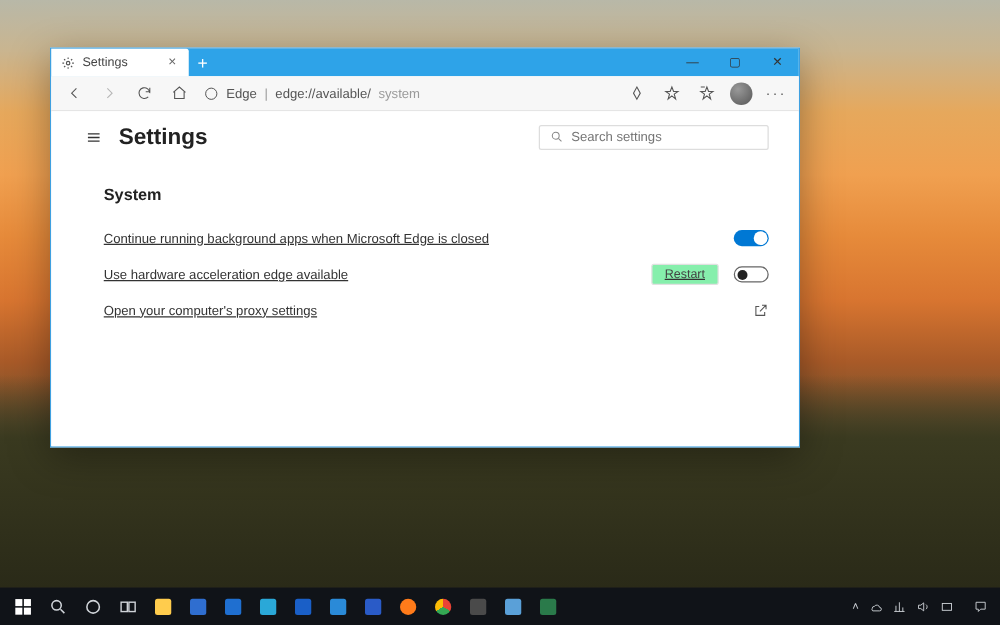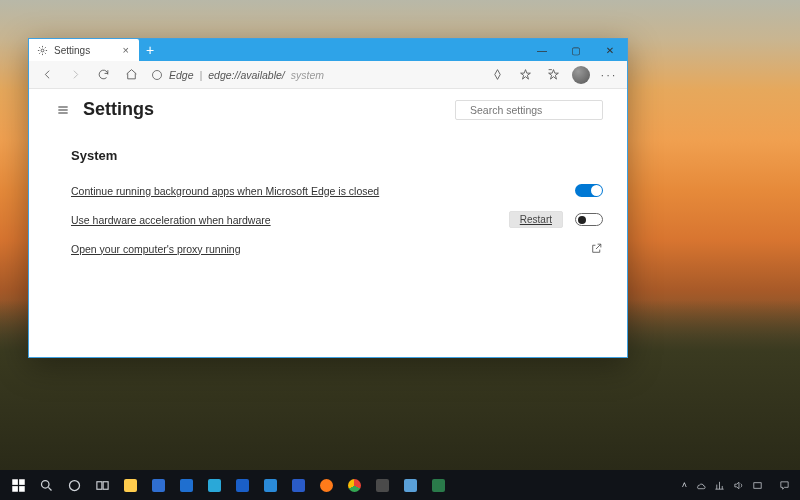--- a/index.html
+++ b/index.html
@@ -17,7 +17,7 @@
     background: linear-gradient(to bottom, rgba(60,55,30,0) 0%, #3a3a20 30%, #2a2a18 100%); }
 
   .window {
-    position:absolute; left:28px; top:38px; width:600px; height:320px;
+    position:absolute; left:40px; top:38px; width:600px; height:320px;
     background:#fff; box-shadow:0 8px 30px rgba(0,0,0,0.35); border:1px solid #3fa0e0;
     display:flex; flex-direction:column; font-size:11px;
   }

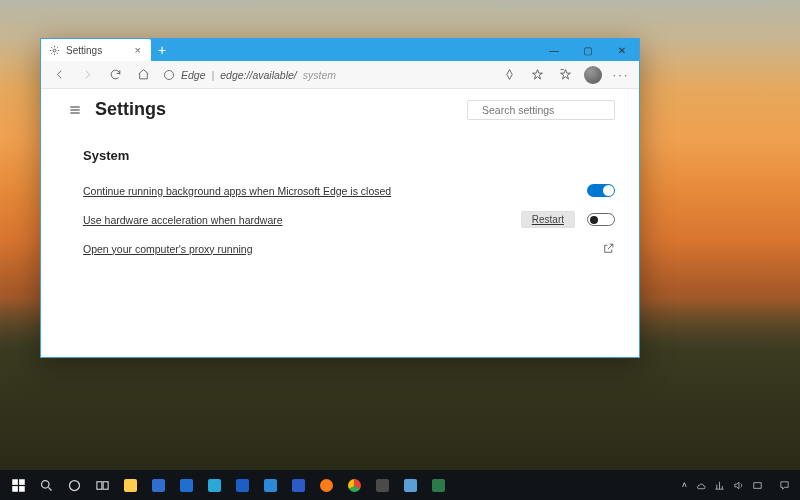--- a/index.html
+++ b/index.html
@@ -32,7 +32,7 @@
   .addrbar { height:28px; background:#f7f7f7; border-bottom:1px solid #e5e5e5; display:flex; align-items:center; padding:0 6px; gap:4px; }
   .ib { width:24px; height:24px; display:flex; align-items:center; justify-content:center; color:#555; border-radius:2px; }
   .ib svg { width:13px; height:13px; stroke:#555; stroke-width:1.6; fill:none; }
-  .addr-url { display:flex; align-items:flex-end; gap:6px; flex:1; font-size:10.5px; color:#555; padding:0 4px;font-style:italic; }
+  .addr-url { display:flex; align-items:flex-end; gap:6px; flex:1; font-size:10.5px; color:#555; padding:0 4px; }
   .addr-url .grey { color:#9a9a9a; }
   .avatar { width:18px; height:18px; border-radius:50%; background: radial-gradient(circle at 35% 30%, #999, #555); }
 

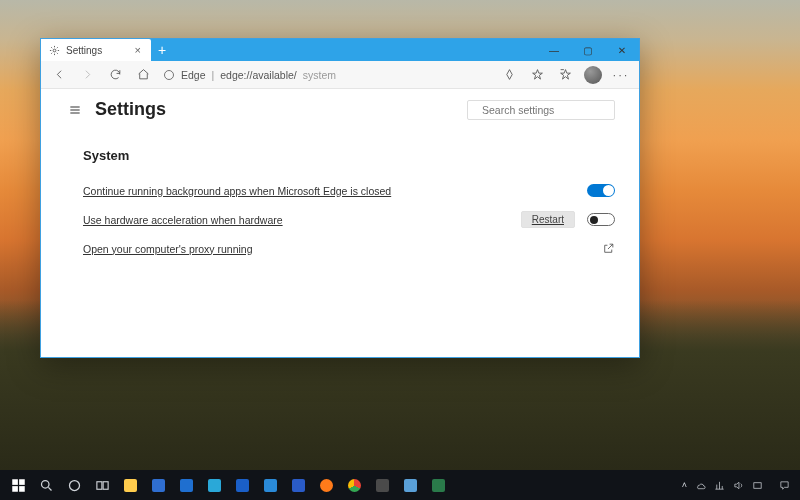--- a/index.html
+++ b/index.html
@@ -41,7 +41,7 @@
   .hamb { width:20px; height:20px; display:flex; align-items:center; justify-content:center; margin-right:10px; }
   .hamb svg { width:14px; height:14px; stroke:#333; stroke-width:1.8; }
   .page-title { font-size:18px; font-weight:600; color:#222; }
-  .searchwrap { margin-left:auto; display:flex; align-items:flex-start; border:1px solid #ddd; border-radius:2px; padding:3px 8px; width:148px; background:#fff; }
+  .searchwrap { margin-left:auto; display:flex; align-items:flex-start; border:1px solid #ddd; border-radius:2px; padding:3px 8px; width:184px; background:#fff; }
   .searchwrap svg { width:11px; height:11px; stroke:#888; stroke-width:1.8; fill:none; margin-right:6px; }
   .searchwrap input { border:none; outline:none; font-size:10.5px; flex:1; color:#333; background:transparent; }
   .section-h { font-size:13px; font-weight:600; color:#222; margin:28px 0 14px 18px; }

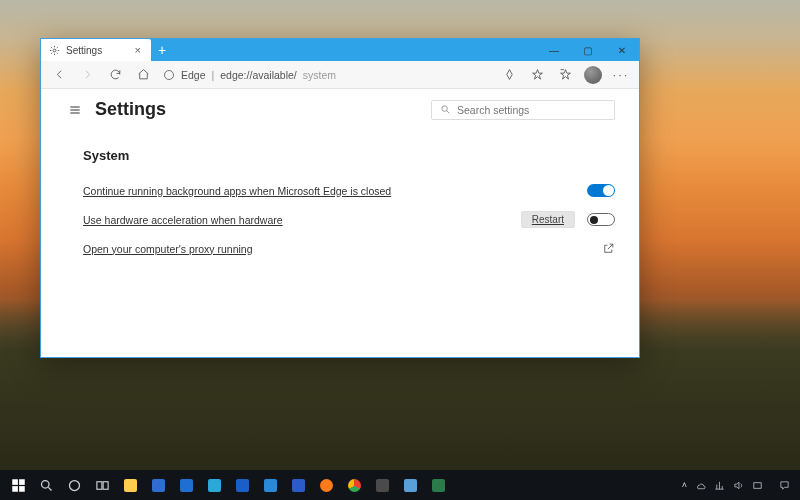--- a/index.html
+++ b/index.html
@@ -167,7 +167,7 @@
       </div>
 
       <div class="row">
-        <span>Use hardware acceleration when hardware</span>
+        <span>Use hardware acceleration edge available</span>
         <span class="spacer"></span>
         <div class="restart-btn">Restart</div>
         <div class="toggle off"></div>

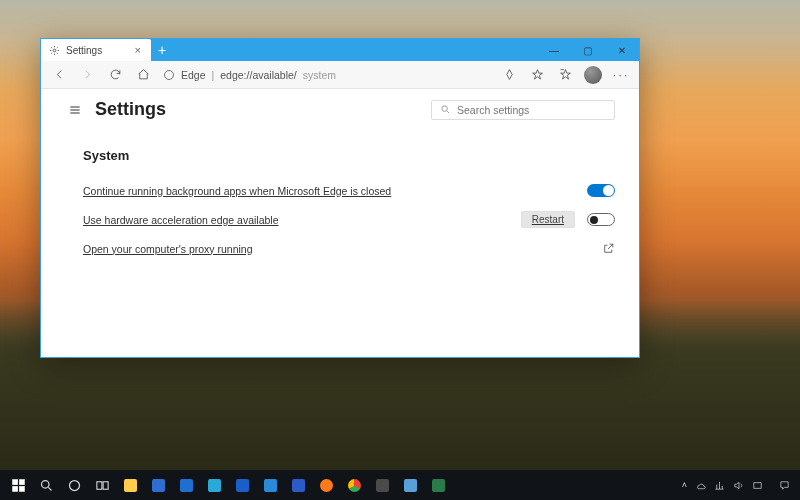--- a/index.html
+++ b/index.html
@@ -47,7 +47,7 @@
   .section-h { font-size:13px; font-weight:600; color:#222; margin:28px 0 14px 18px; }
   .row { display:flex; align-items:center; padding:7px 0 7px 18px; font-size:10.5px; color:#333;text-decoration:underline; }
   .row .spacer { flex:1; }
-  .restart-btn { font-size:10px; color:#444; background:#e5e5e5; border:1px solid #e0e0e0; padding:2px 10px; border-radius:2px; margin-right:12px; }
+  .restart-btn { font-size:10px; color:#444; background:#86efac; border:1px solid #e0e0e0; padding:2px 10px; border-radius:2px; margin-right:12px; }
   .toggle { width:28px; height:13px; border-radius:7px; position:relative; }
   .toggle.on { background:#0078d4; }
   .toggle.on::after { content:""; position:absolute; right:1px; top:1px; width:11px; height:11px; background:#fff; border-radius:50%; }

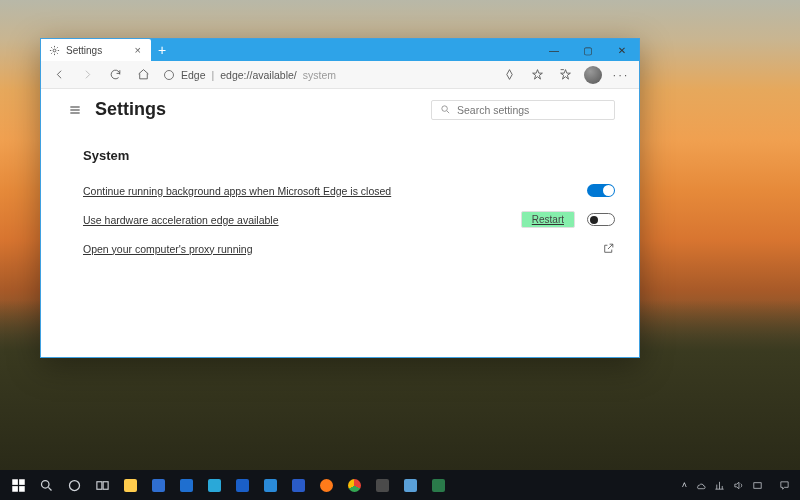--- a/index.html
+++ b/index.html
@@ -174,7 +174,7 @@
       </div>
 
       <div class="row">
-        <span>Open your computer's proxy running</span>
+        <span>Open your computer's proxy settings</span>
         <span class="spacer"></span>
         <svg class="ext" viewBox="0 0 24 24">
             <path d="M14 4h6v6M20 4l-9 9M18 14v5H5V6h5"></path>

